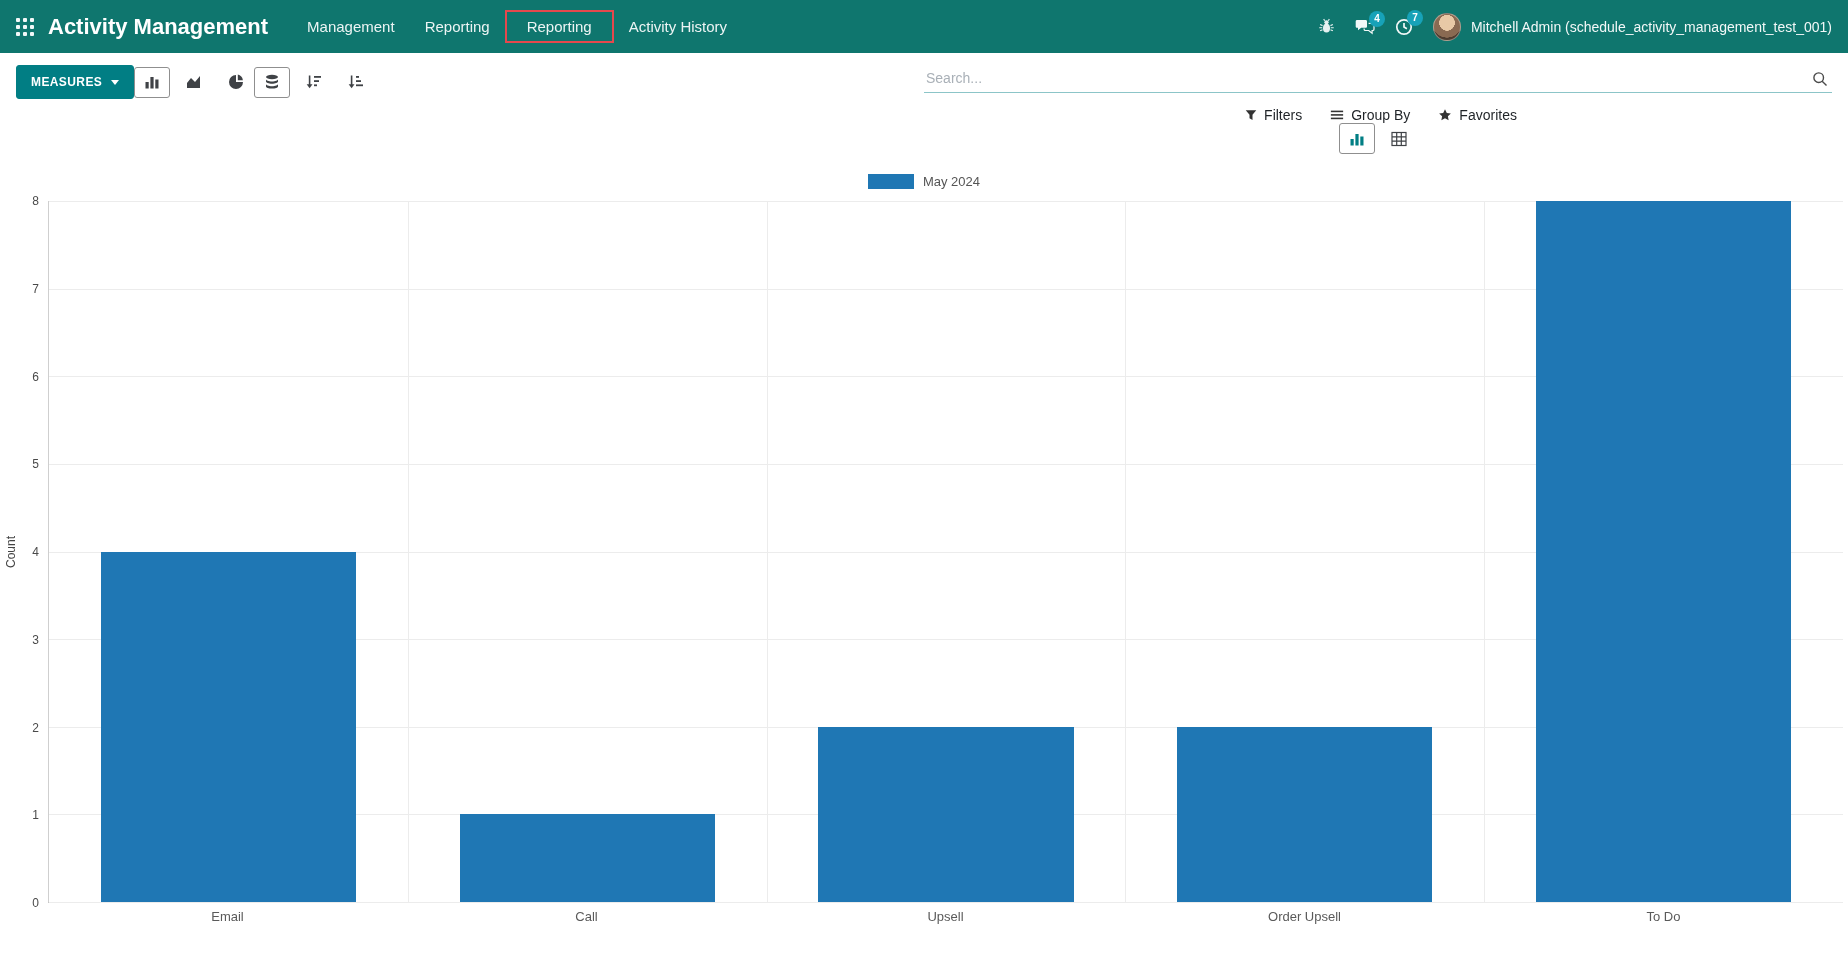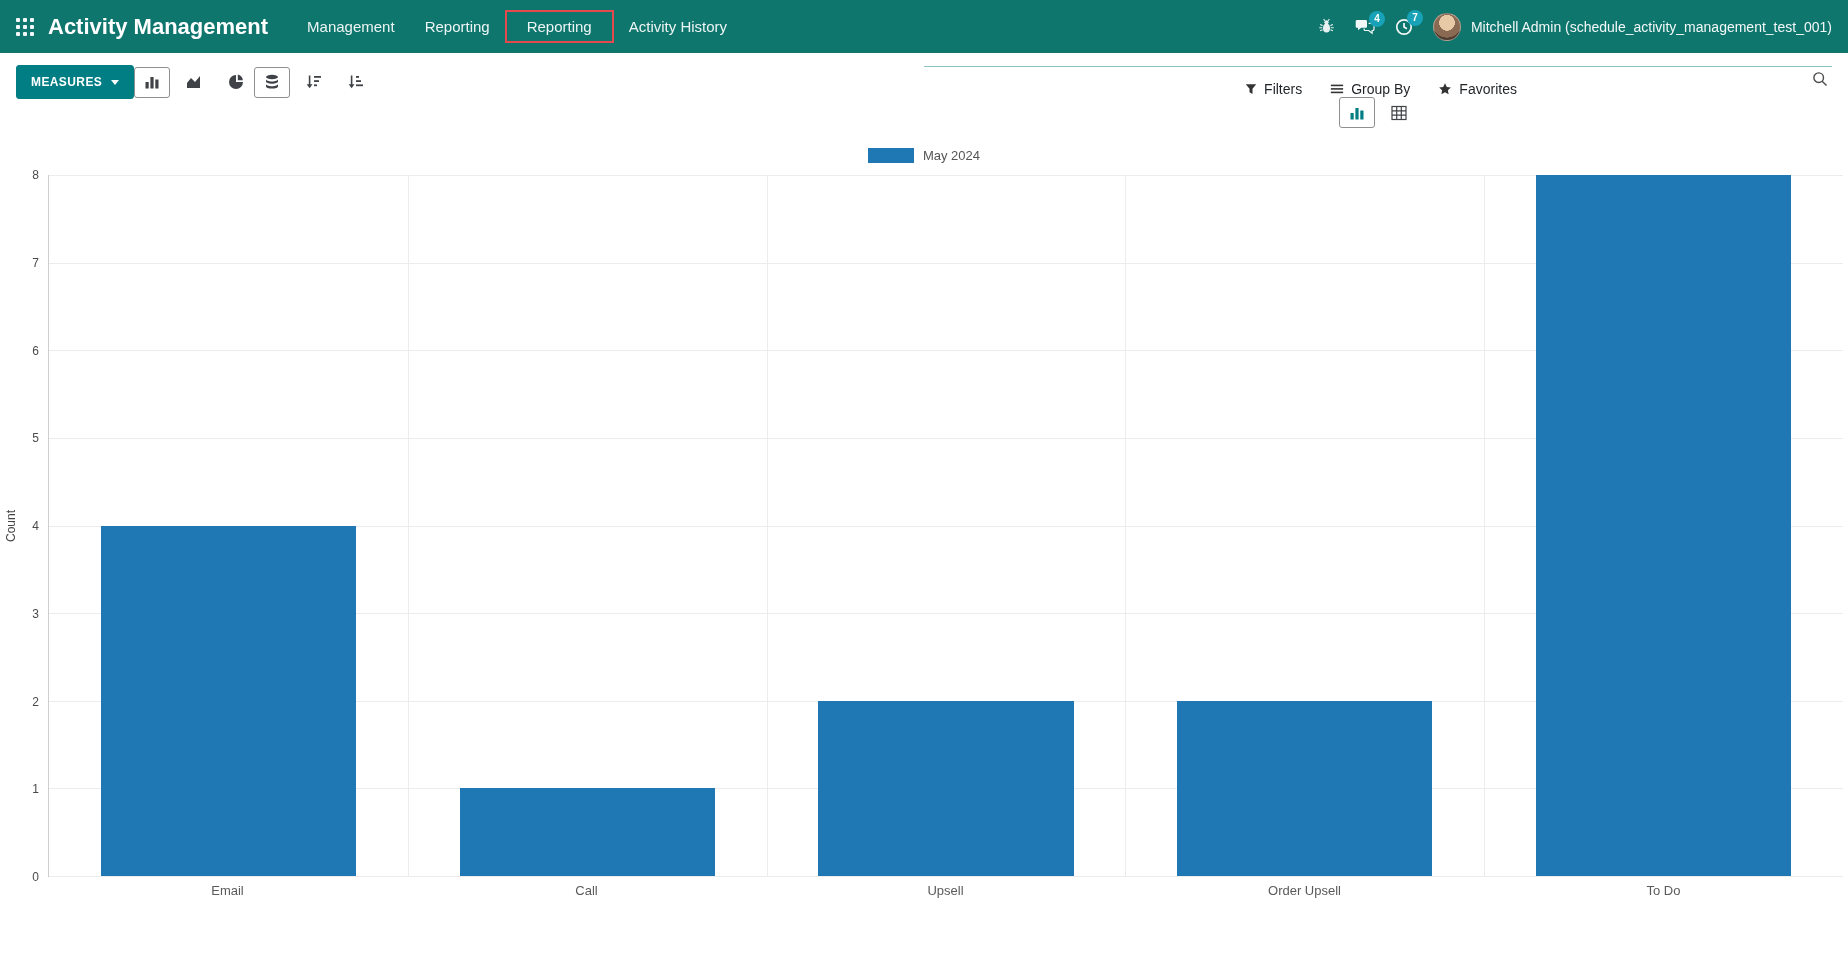--- a/index.html
+++ b/index.html
@@ -194,6 +194,7 @@
 
   <div class="cp-right">
     <div class="search-box">
+      <input type="text" placeholder="Search..." style="">
       <span class="search-icon">
         <svg viewBox="0 0 16 16" width="16" height="16">
           <circle cx="6.7" cy="6.7" r="4.8" fill="none" stroke="#4a4a4a" stroke-width="1.4"></circle>

